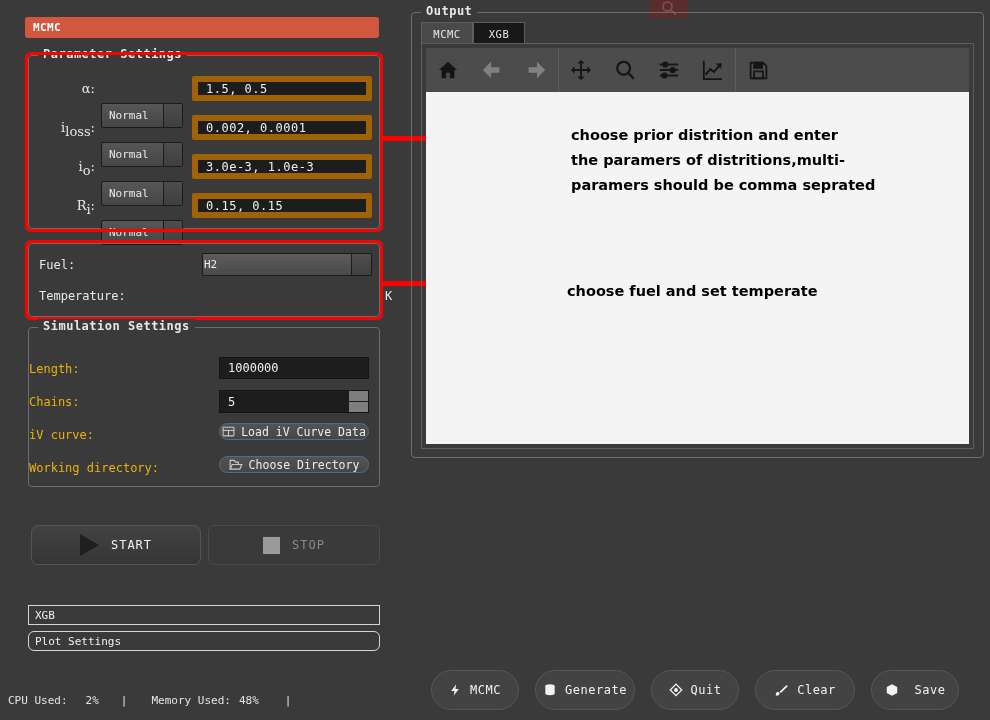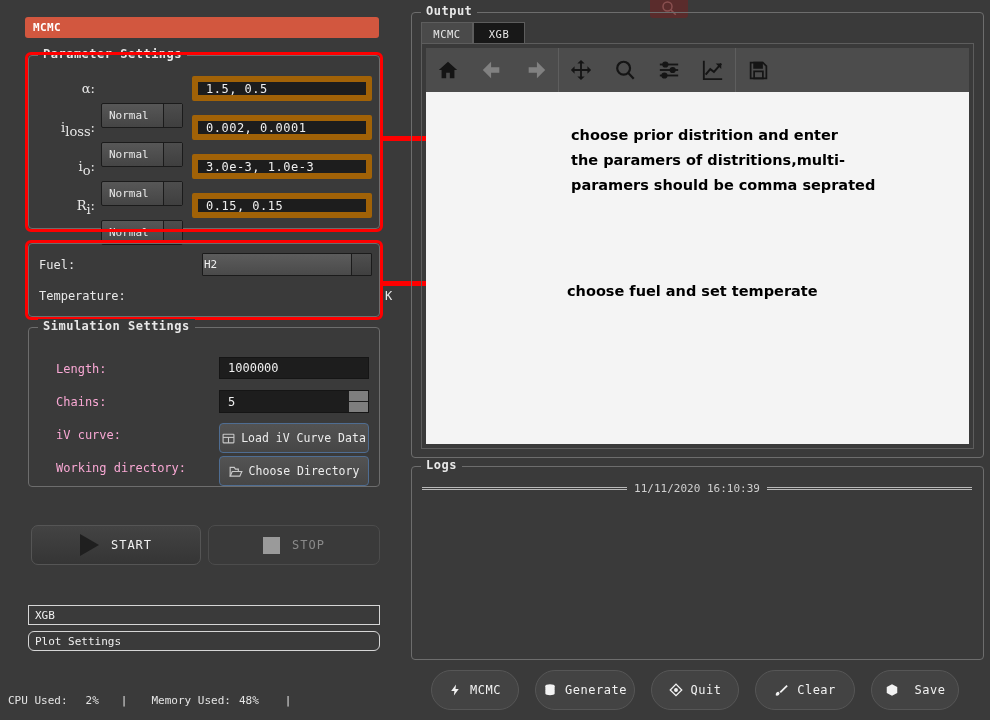--- a/index.html
+++ b/index.html
@@ -114,7 +114,7 @@
   
   #sim-group { left: 28px; top: 327px; width: 352px; height: 160px; }
   .sim-row { position: absolute; left: 0; width: 100%; height: 24px; }
-  .sim-label { position: absolute; left: 27px; font-size: 12px; color: #f9a8d4; line-height: 24px; }
+  .sim-label { position: absolute; left: 0; font-size: 12px; color: #eab308; line-height: 24px; }
   .sim-input {
     position: absolute; left: 190px; width: 150px; height: 22px;
     background: #1d1d1d; border: 1px solid #151515;

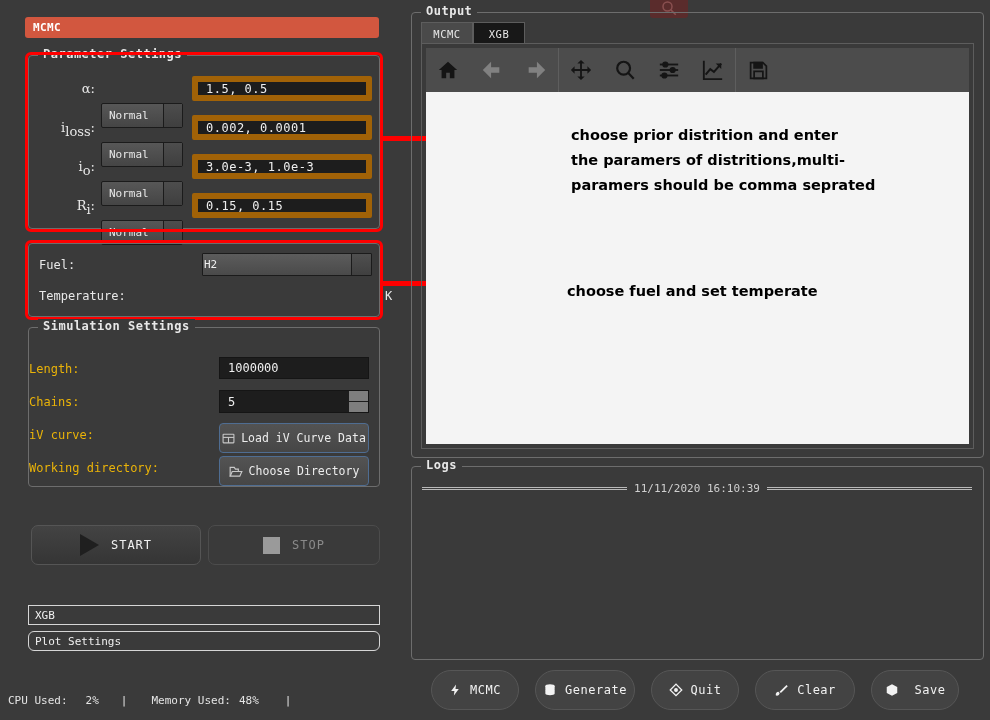--- a/index.html
+++ b/index.html
@@ -133,9 +133,9 @@
   .sim-spin .sb.up { top: 0; }
   .sim-spin .sb.dn { bottom: 0; }
   .sim-btn {
-    position: absolute; left: 190px; width: 150px; height: 30px;
+    position: absolute; left: 190px; width: 150px; height: 17px;
     background: linear-gradient(#535353,#464646);
-    border: 1px solid #4f6d92; border-radius: 4px;
+    border: 1px solid #4f6d92; border-radius: 10px;
     color: #ececec; font-size: 11.5px;
     display: flex; align-items: center; justify-content: center; gap: 6px;
   }

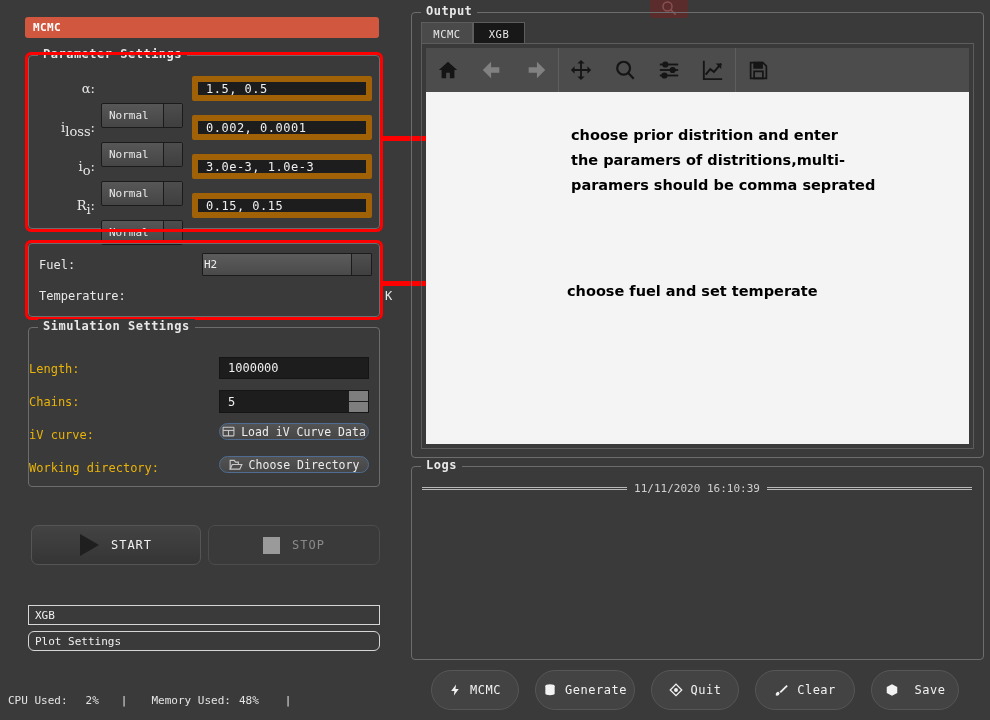--- a/index.html
+++ b/index.html
@@ -465,14 +465,6 @@
     </div>
   </div>
 
-  <div class="group" id="logs-panel">
-    <div class="gtitle">Logs</div>
-    <div class="log-line">
-      <span class="log-rule"></span>
-      <span class="log-ts">11/11/2020 16:10:39</span>
-      <span class="log-rule"></span>
-    </div>
-  </div>
 
   <div class="actbtn" style="left:431px; width:88px;">
     <svg width="13" height="14" viewBox="0 0 24 24" fill="#f2f2f2">

